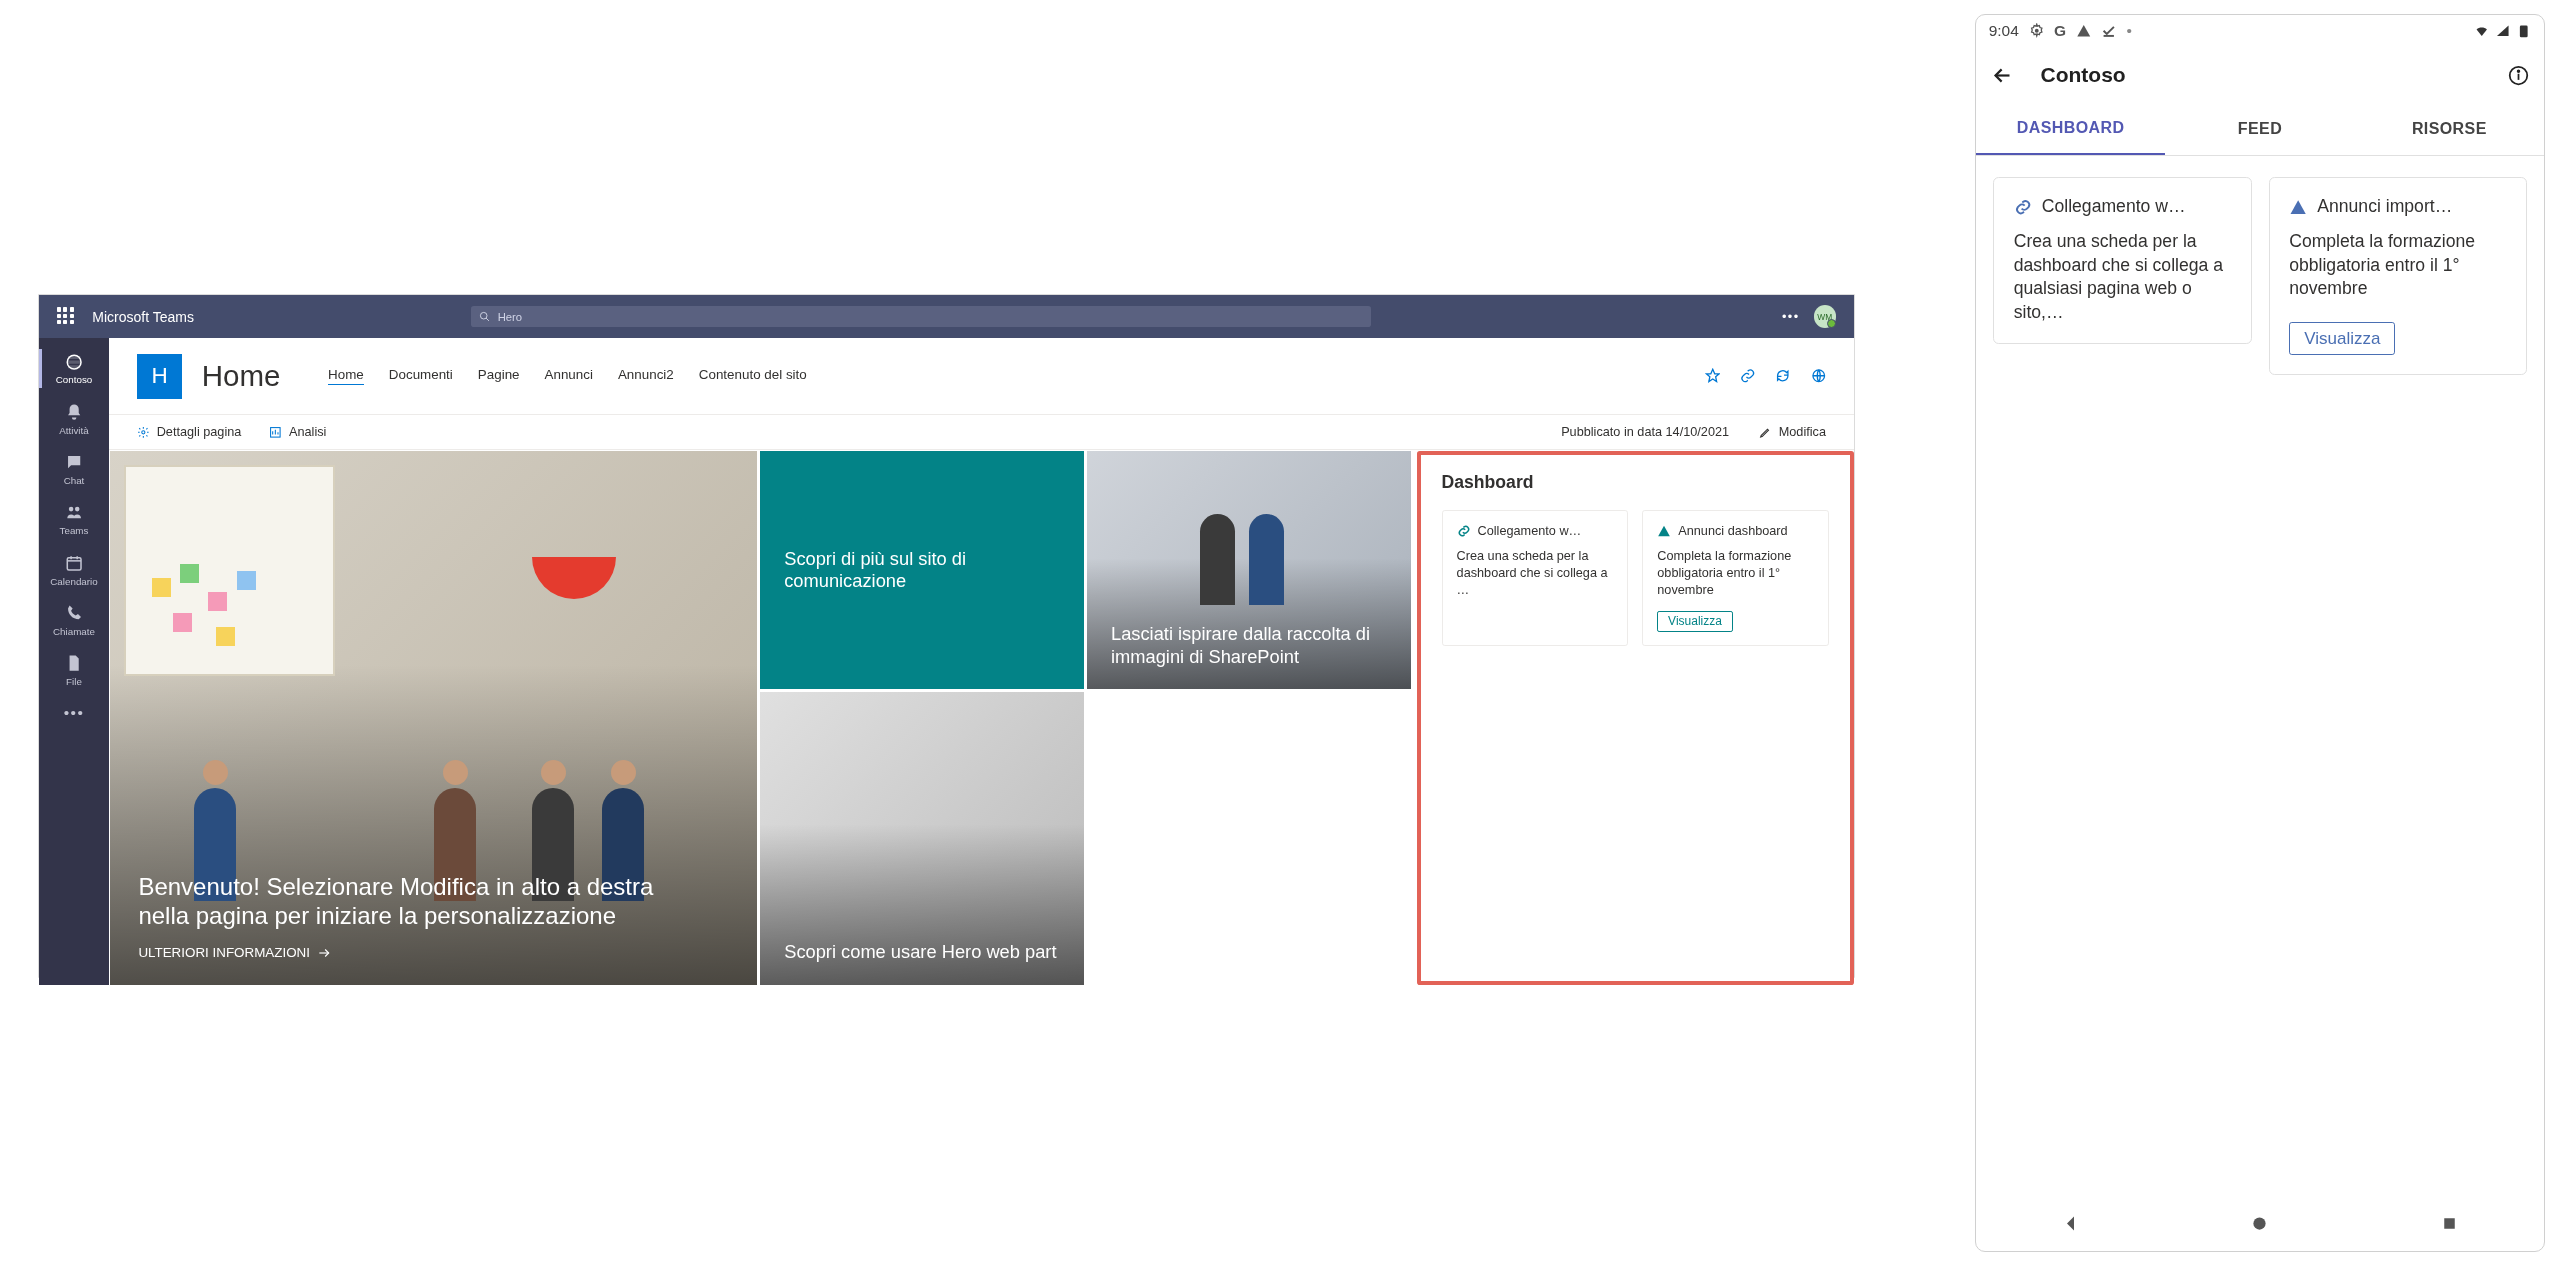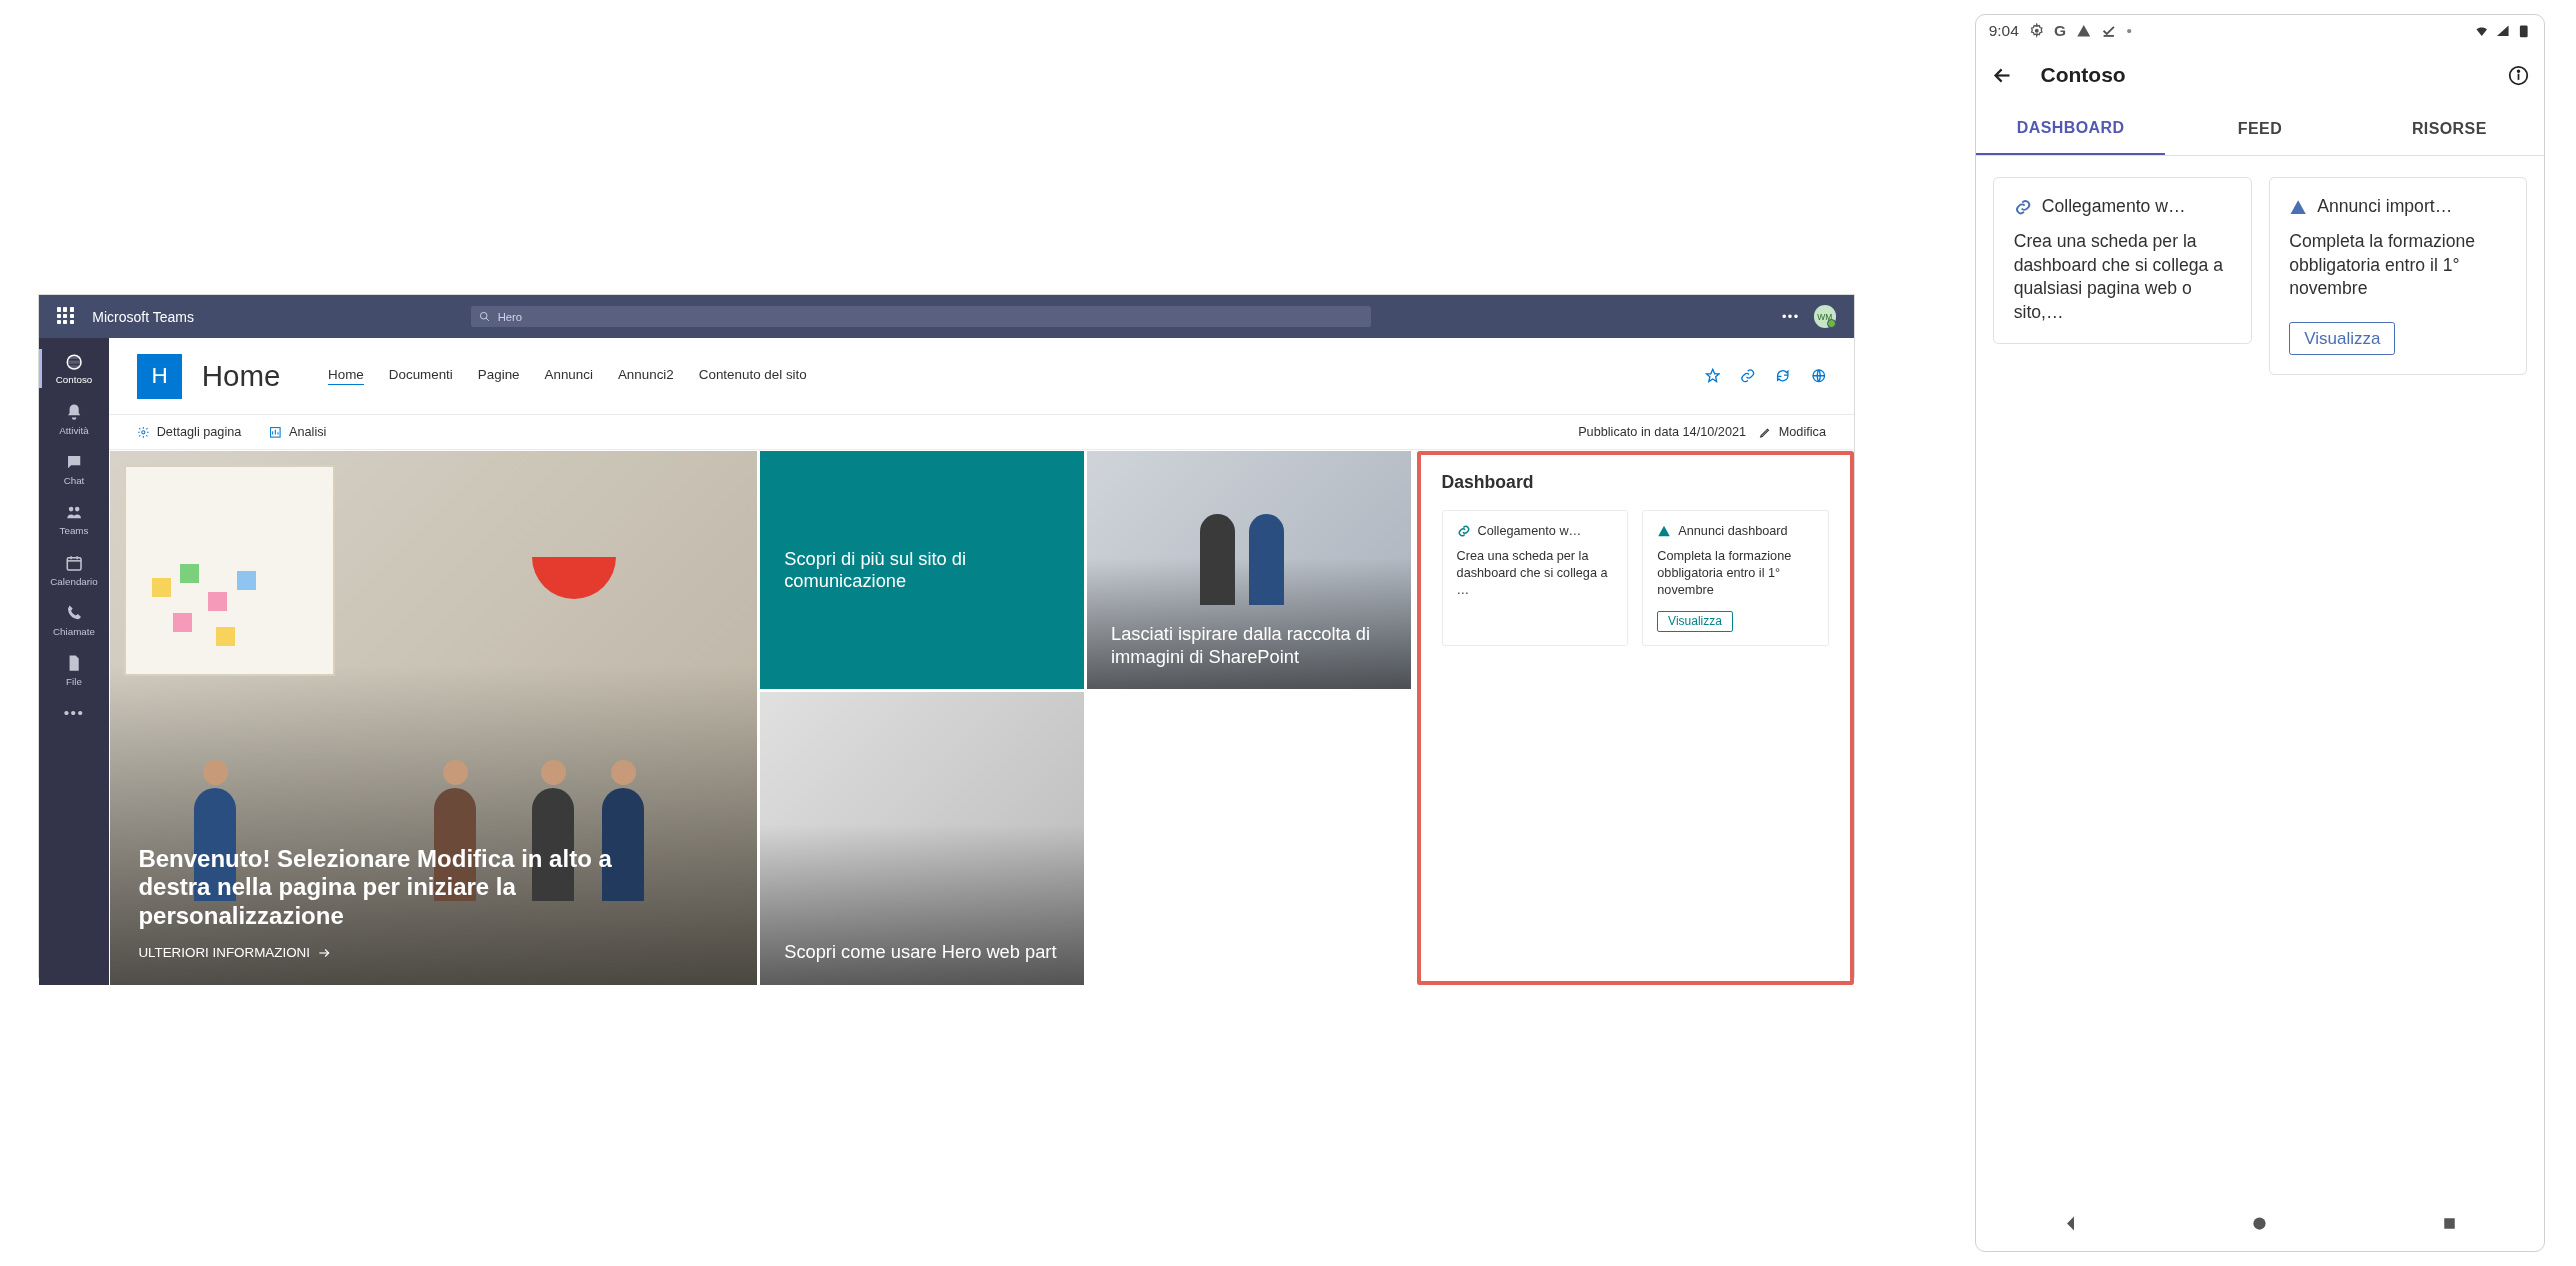--- a/index.html
+++ b/index.html
@@ -62,7 +62,7 @@
   }
   .info-item { display: flex; align-items: center; gap: 7px; }
   .info-item svg { width: 12.7px; height: 12.7px; }
-  .info-right { margin-left: auto; display: flex; gap: 13px; }
+  .info-right { margin-left: auto; display: flex; gap: 30px; }
 
   .hero-area { flex: 1; display: flex; padding: 1.4px 0 0 1.4px; gap: 2.8px; }
   .hero-main {

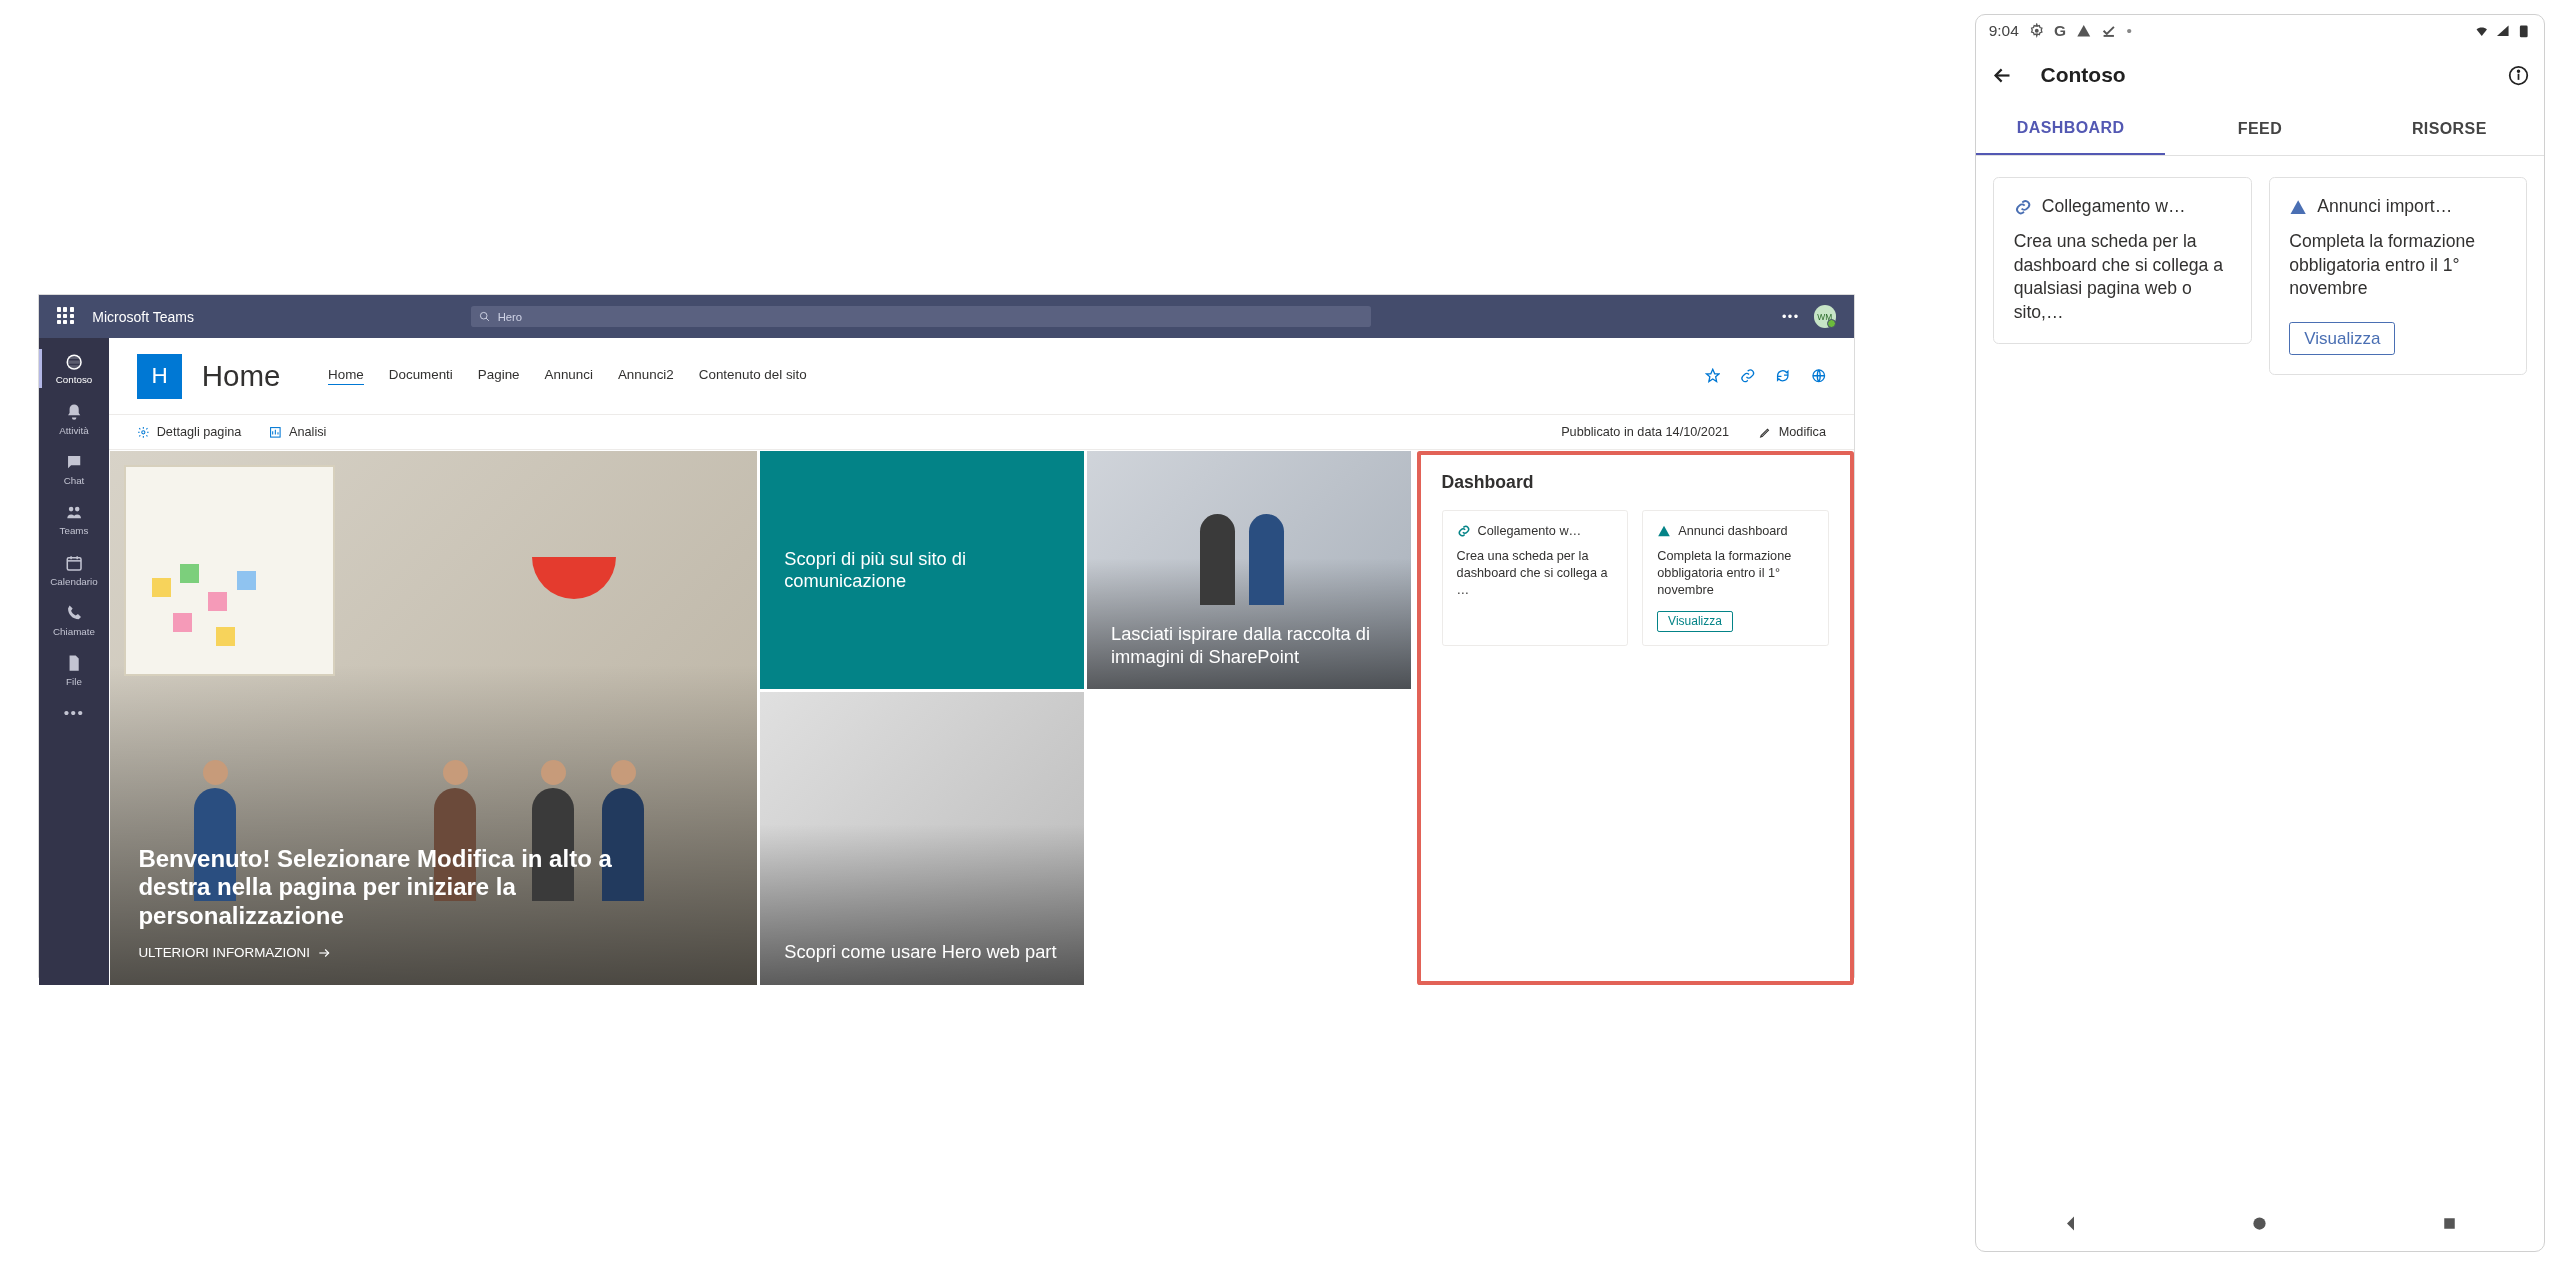--- a/index.html
+++ b/index.html
@@ -72,7 +72,7 @@
   }
   .hero-main::before { content: ""; position: absolute; inset: 0; background: linear-gradient(to top, rgba(0,0,0,.6), rgba(0,0,0,0) 60%); }
   .hero-main .ovl { position: relative; z-index: 1; }
-  .hero-title { font-size: 24px; font-weight: 700; line-height: 1.2; max-width: 535px; }
+  .hero-title { font-size: 24px; font-weight: 400; line-height: 1.2; max-width: 535px; }
   .hero-link { font-size: 13.4px; margin-top: 14px; display: flex; align-items: center; gap: 7px; }
   .office-scene { position: absolute; inset: 0; overflow: hidden; }
   .office-scene .wb { position: absolute; left: 14px; top: 14px; width: 211px; height: 211px; background: #f6f4ed; border: 2.8px solid #d7d0bd; }

